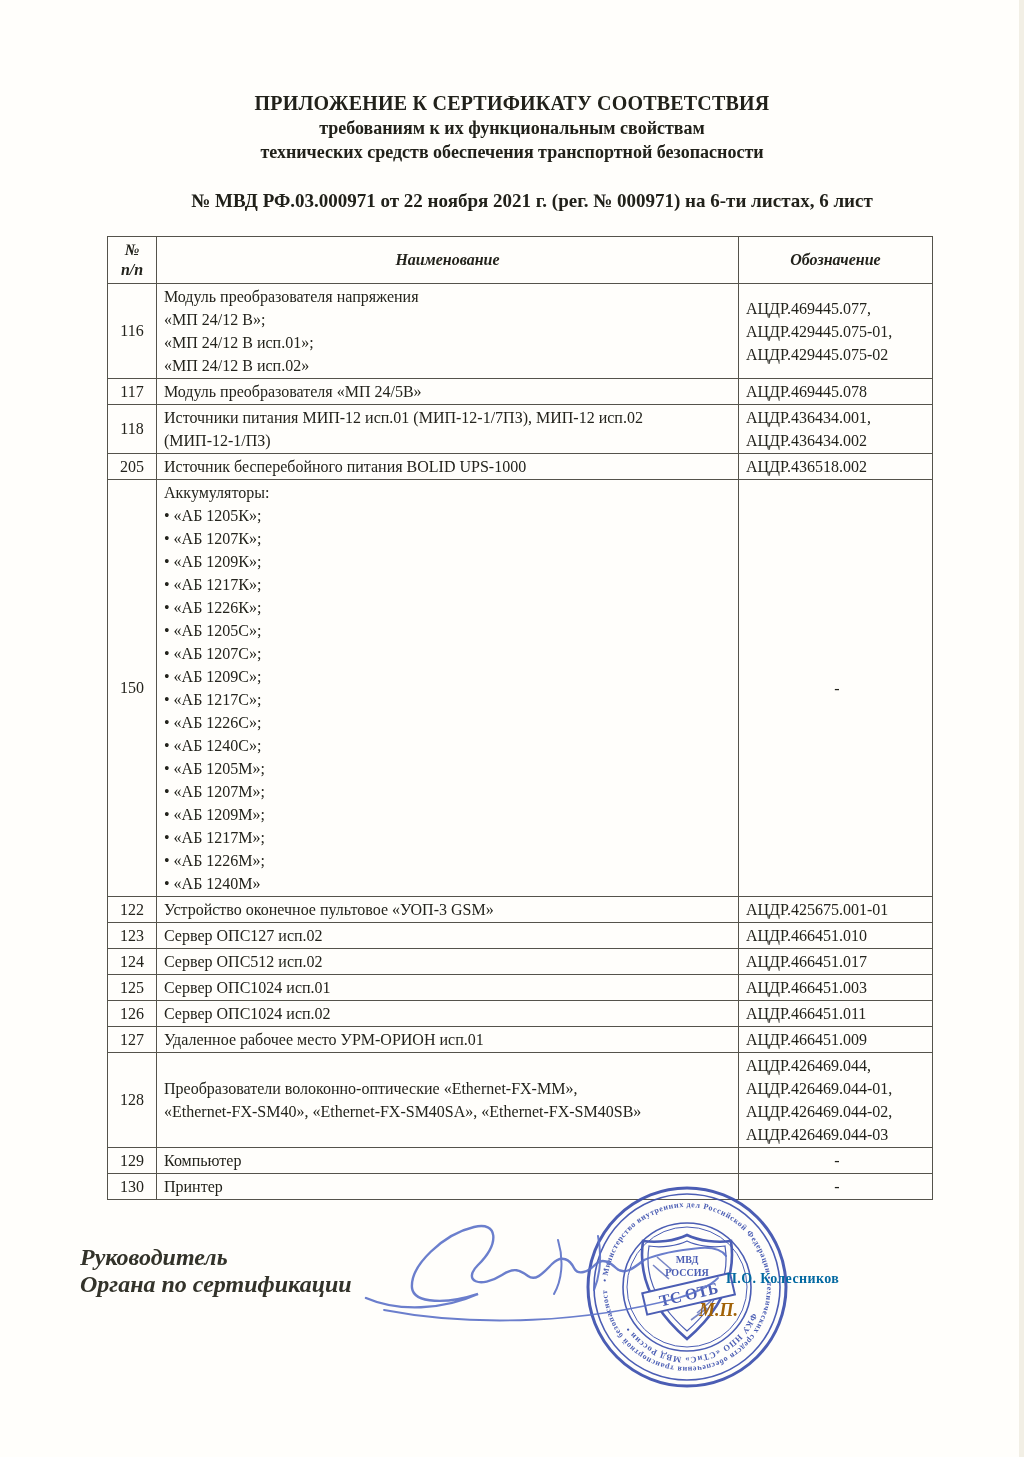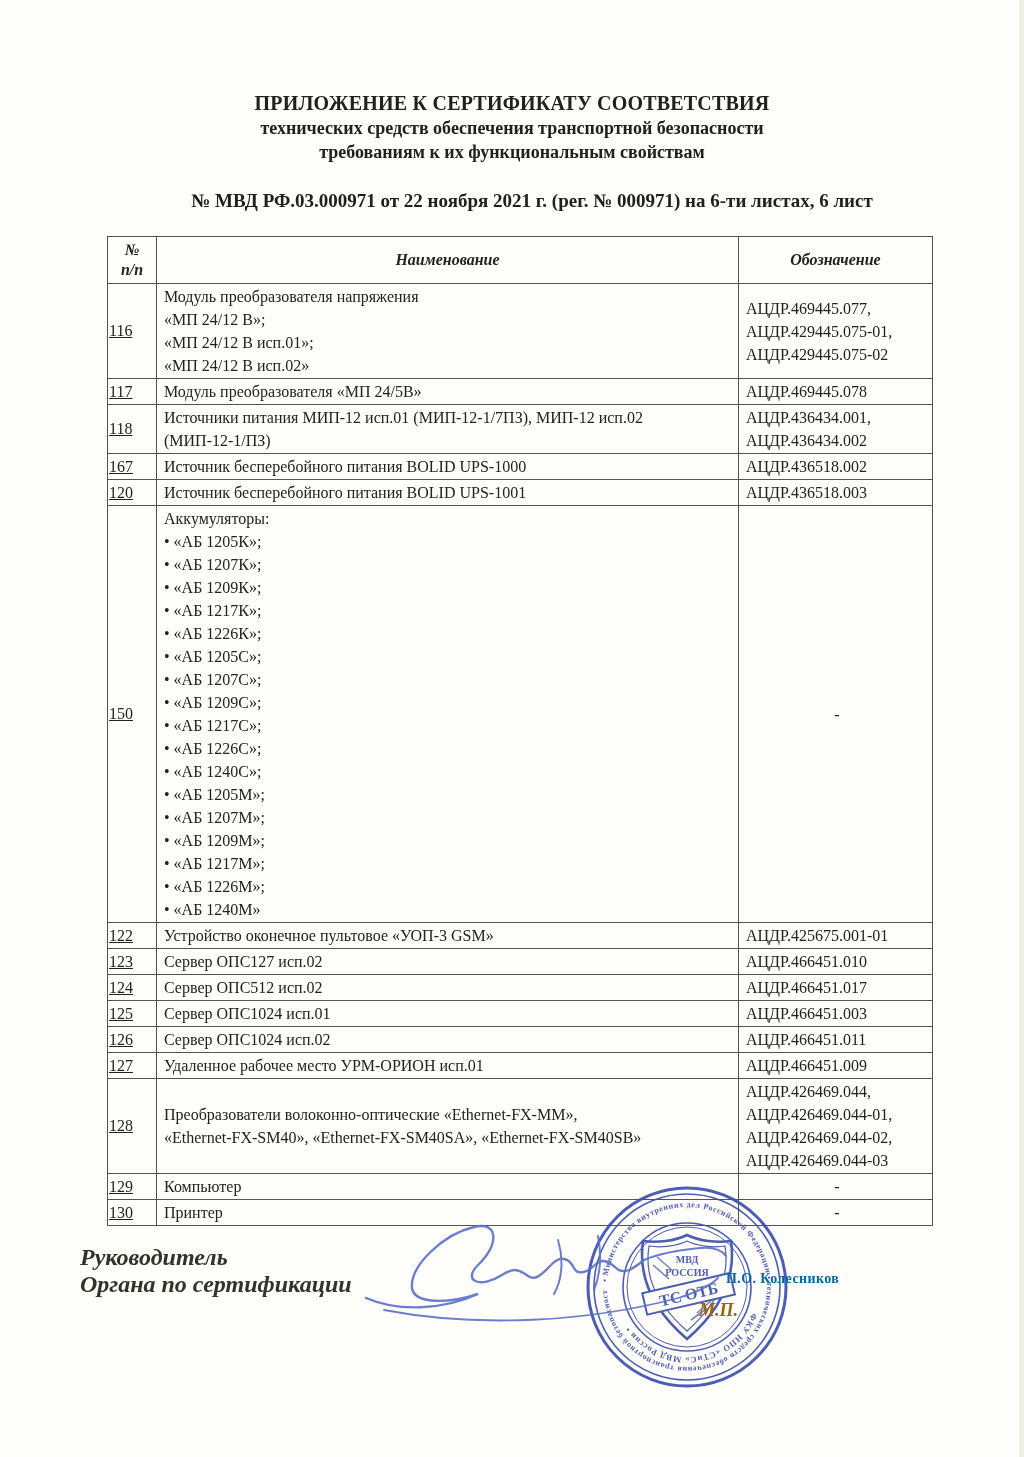--- a/index.html
+++ b/index.html
@@ -54,8 +54,8 @@
 
   <div class="doc-header">
     <div class="title-1">ПРИЛОЖЕНИЕ К СЕРТИФИКАТУ СООТВЕТСТВИЯ</div>
+    <div class="title-2">требованиям к их функциональным свойствам</div>
     <div class="title-2">технических средств обеспечения транспортной безопасности</div>
-    <div class="title-2">требованиям к их функциональным свойствам</div>
   </div>
 
   <div class="reg-line">№ МВД РФ.03.000971 от 22 ноября 2021 г. (рег. № 000971) на 6-ти листах, 6 лист</div>

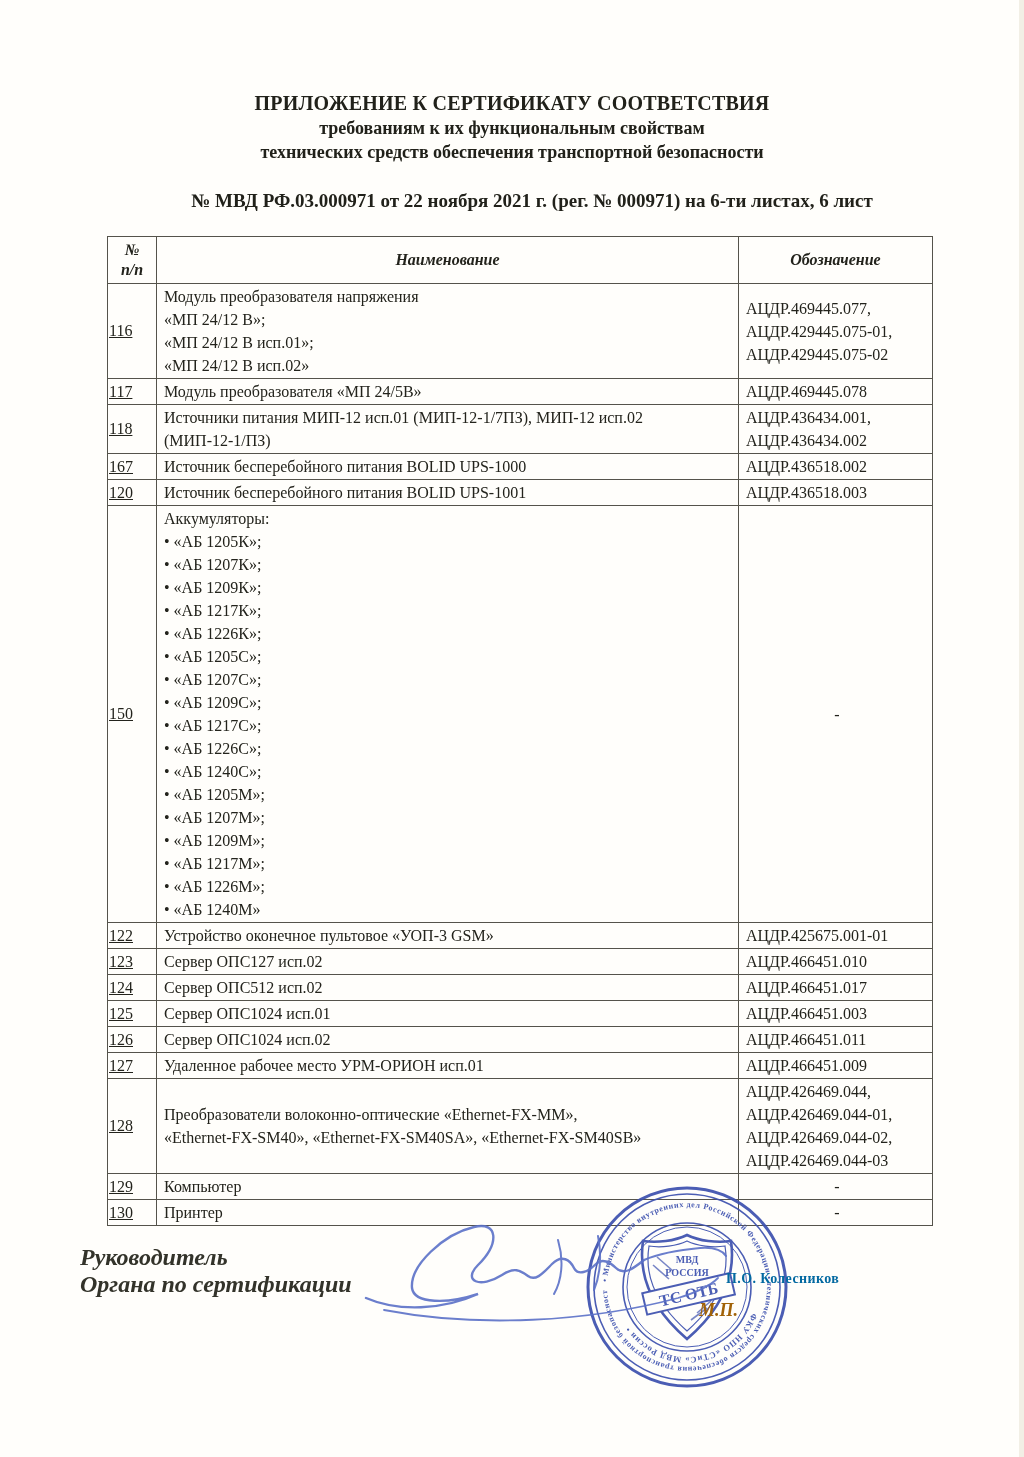--- a/index.html
+++ b/index.html
@@ -20,7 +20,7 @@
   table.cert th, table.cert td { border:1px solid #55534b; vertical-align:middle; }
   table.cert th { font-style:italic; font-weight:bold; padding:3px 2px; text-align:center; }
   th .hdr-line { line-height:20px; }
-  td.c-num { text-align:left;text-decoration:underline; }
+  td.c-num { text-align:center; }
   td.c-name { padding:1px 6px 1px 7px; }
   td.c-desig { padding:1px 4px 1px 7px; }
   td .cell-line { line-height:23px; white-space:nowrap; overflow:visible; }

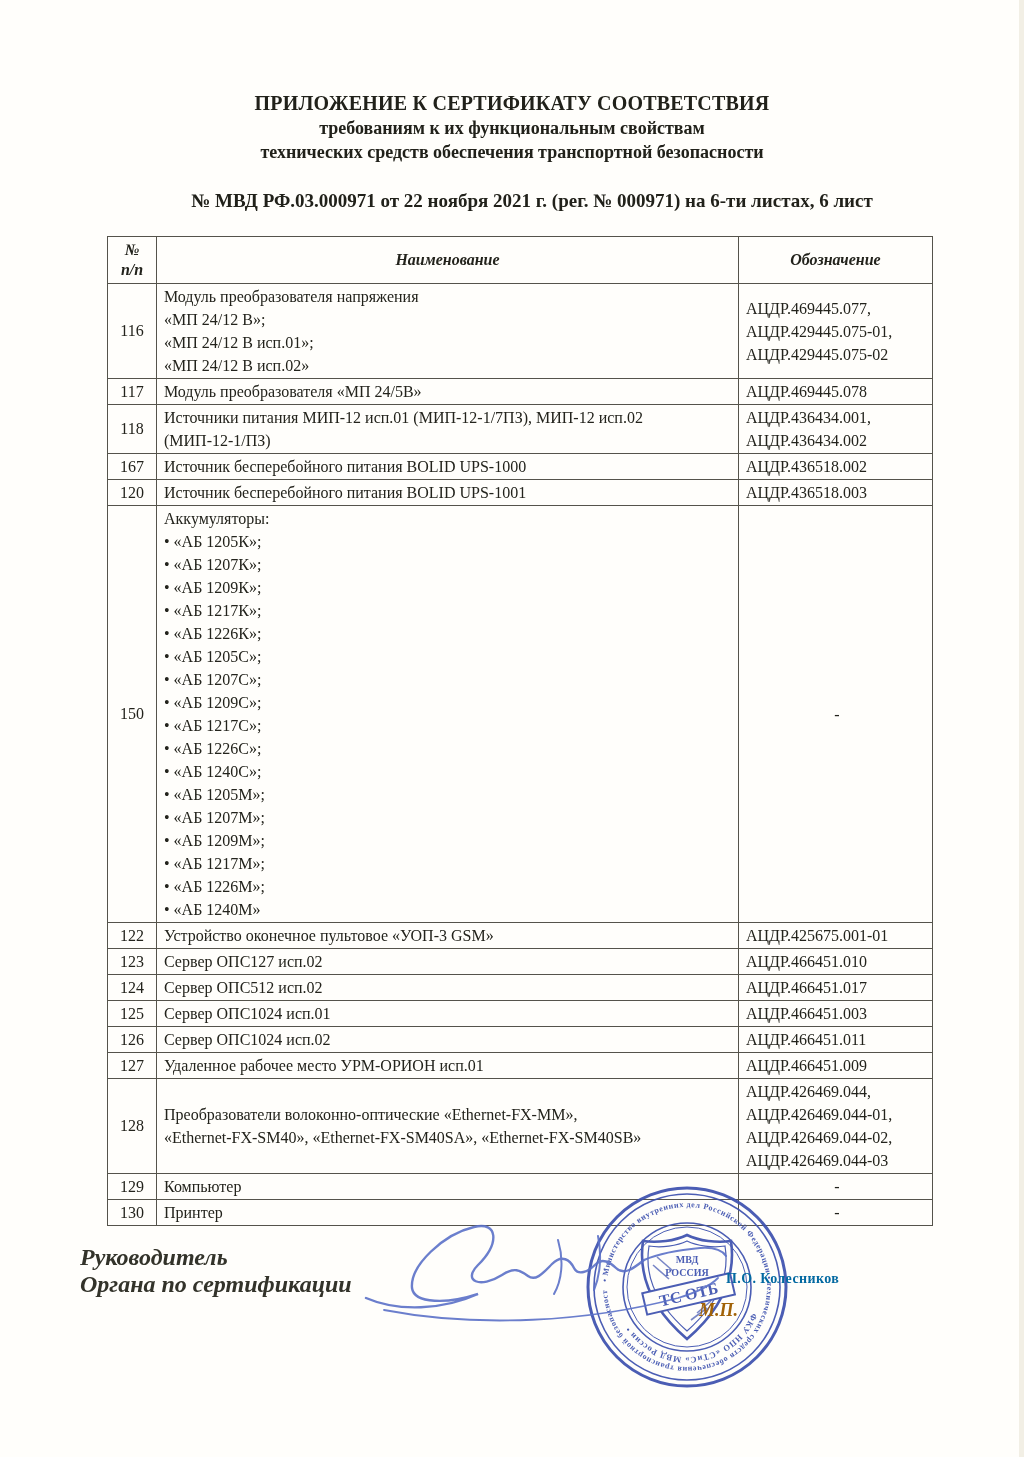--- a/index.html
+++ b/index.html
@@ -112,7 +112,7 @@
           </td>
         </tr>
         <tr>
-          <td class="c-num">167</td>
+          <td class="c-num">205</td>
           <td class="c-name">
             <div class="cell-line">Источник бесперебойного питания BOLID UPS-1000</div>
           </td>

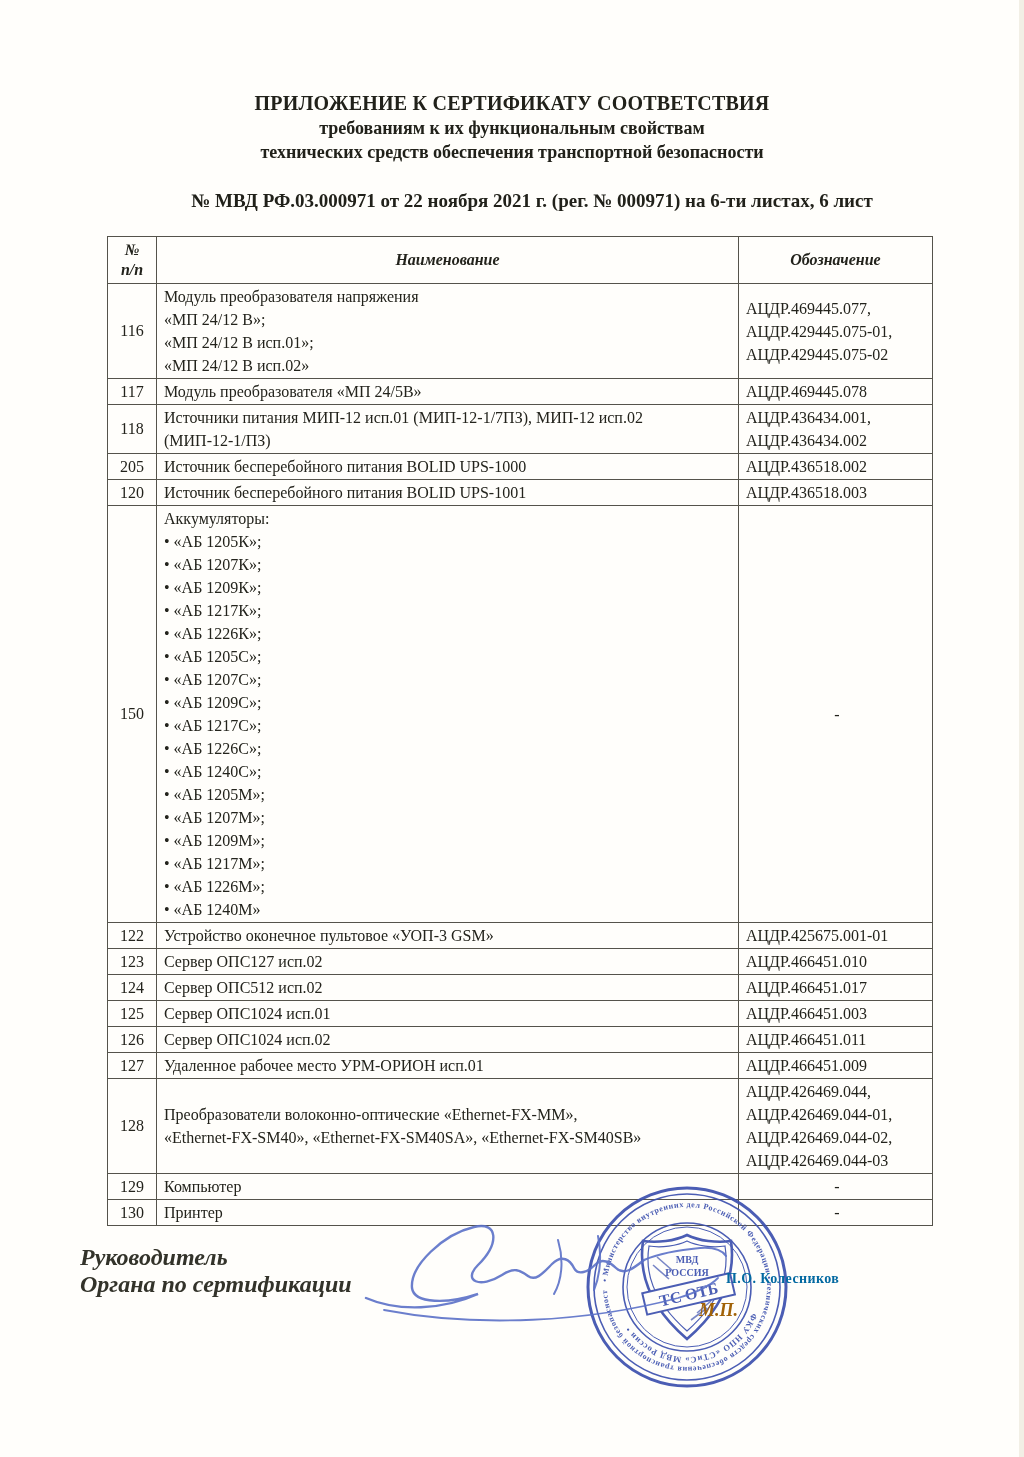--- a/index.html
+++ b/index.html
@@ -118,15 +118,6 @@
           </td>
           <td class="c-desig">
             <div class="cell-line">АЦДР.436518.002</div>
-          </td>
-        </tr>
-        <tr>
-          <td class="c-num">120</td>
-          <td class="c-name">
-            <div class="cell-line">Источник бесперебойного питания BOLID UPS-1001</div>
-          </td>
-          <td class="c-desig">
-            <div class="cell-line">АЦДР.436518.003</div>
           </td>
         </tr>
         <tr>

